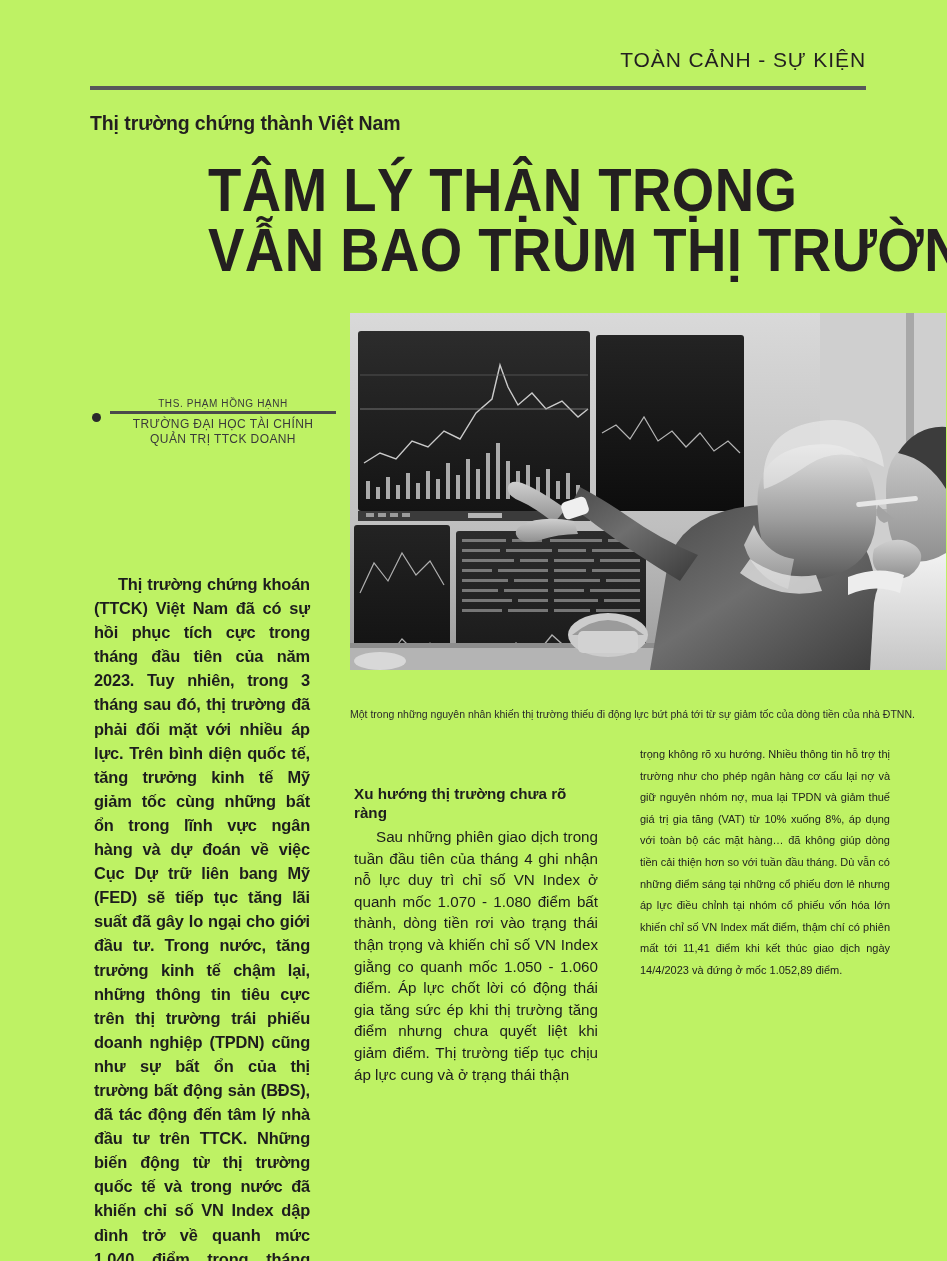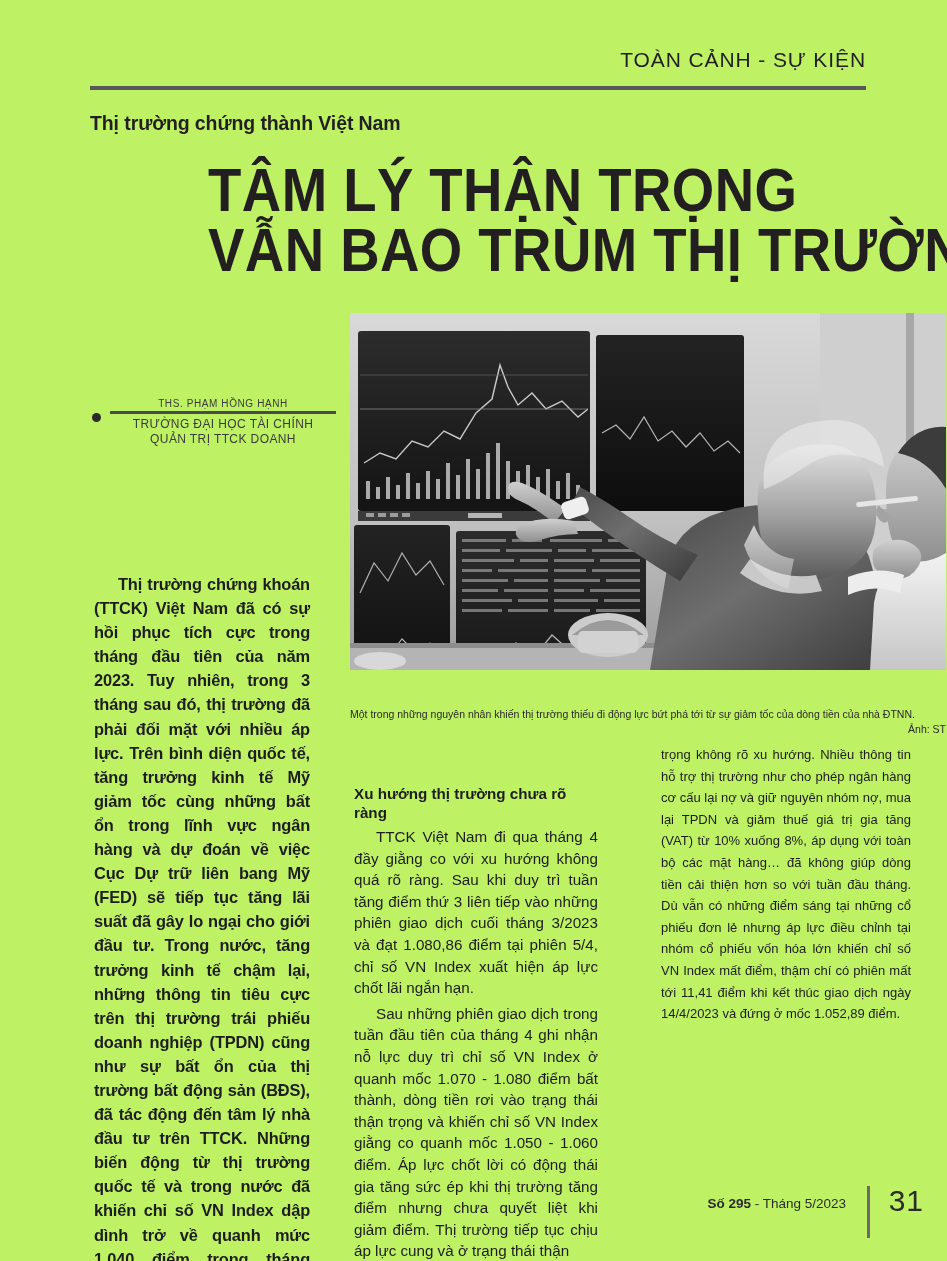--- a/index.html
+++ b/index.html
@@ -404,7 +404,6 @@
   </div>
   <div class="caption">
     <span>Một trong những nguyên nhân khiến thị trường thiếu đi động lực bứt phá tới từ sự giảm tốc của dòng tiền của nhà ĐTNN.</span>
-    <span class="caption-credit">Ảnh: ST</span>
   </div>
 
   <div class="col col-lead">

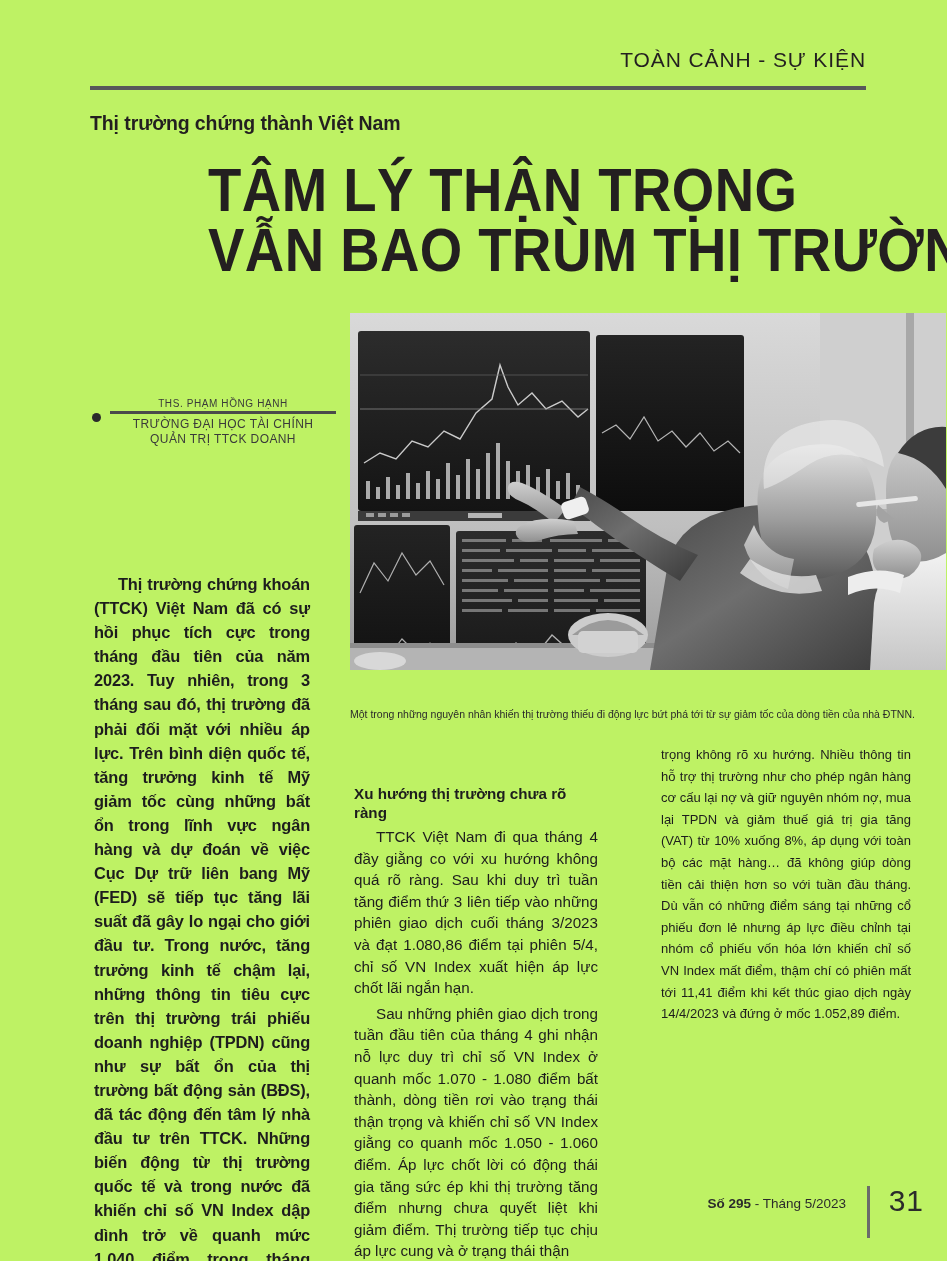--- a/index.html
+++ b/index.html
@@ -164,10 +164,10 @@
     line-height: 21.6px;
   }
   .col-right {
-    left: 657px;
+    left: 636px;
     top: 740px;
     width: 258px;
-    font-size: 13px;
+    font-size: 11px;
     line-height: 21.6px;
   }
   .subhead {

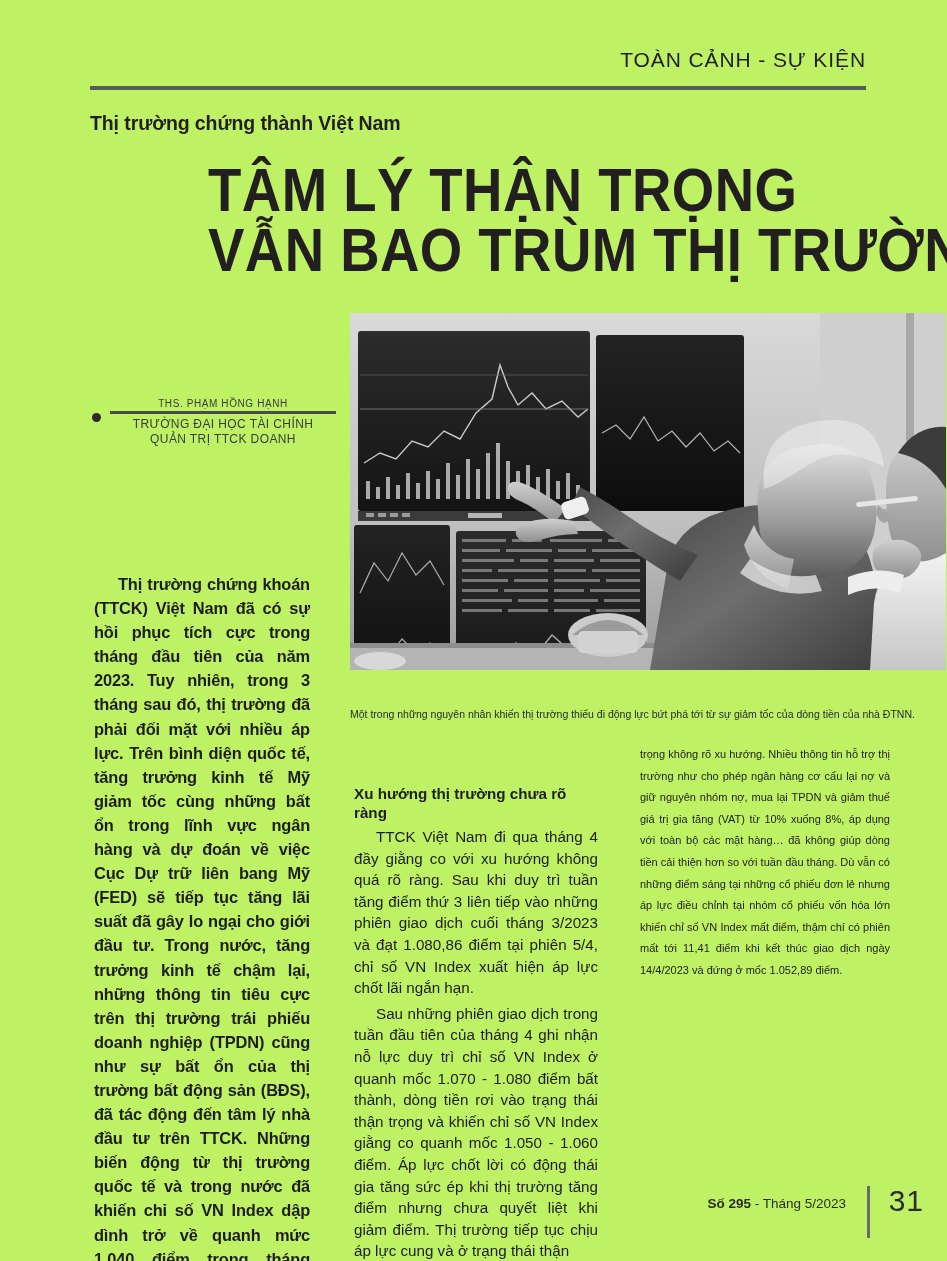--- a/index.html
+++ b/index.html
@@ -412,7 +412,6 @@
 
   <div class="col col-mid">
     <p class="subhead">Xu hướng thị trường chưa rõ ràng</p>
-    <p class="first">TTCK Việt Nam đi qua tháng 4 đầy giằng co với xu hướng không quá rõ ràng. Sau khi duy trì tuần tăng điểm thứ 3 liên tiếp vào những phiên giao dịch cuối tháng 3/2023 và đạt 1.080,86 điểm tại phiên 5/4, chỉ số VN Index xuất hiện áp lực chốt lãi ngắn hạn.</p>
     <p>Sau những phiên giao dịch trong tuần đầu tiên của tháng 4 ghi nhận nỗ lực duy trì chỉ số VN Index ở quanh mốc 1.070 - 1.080 điểm bất thành, dòng tiền rơi vào trạng thái thận trọng và khiến chỉ số VN Index giằng co quanh mốc 1.050 - 1.060 điểm. Áp lực chốt lời có động thái gia tăng sức ép khi thị trường tăng điểm nhưng chưa quyết liệt khi giảm điểm. Thị trường tiếp tục chịu áp lực cung và ở trạng thái thận</p>
   </div>
 

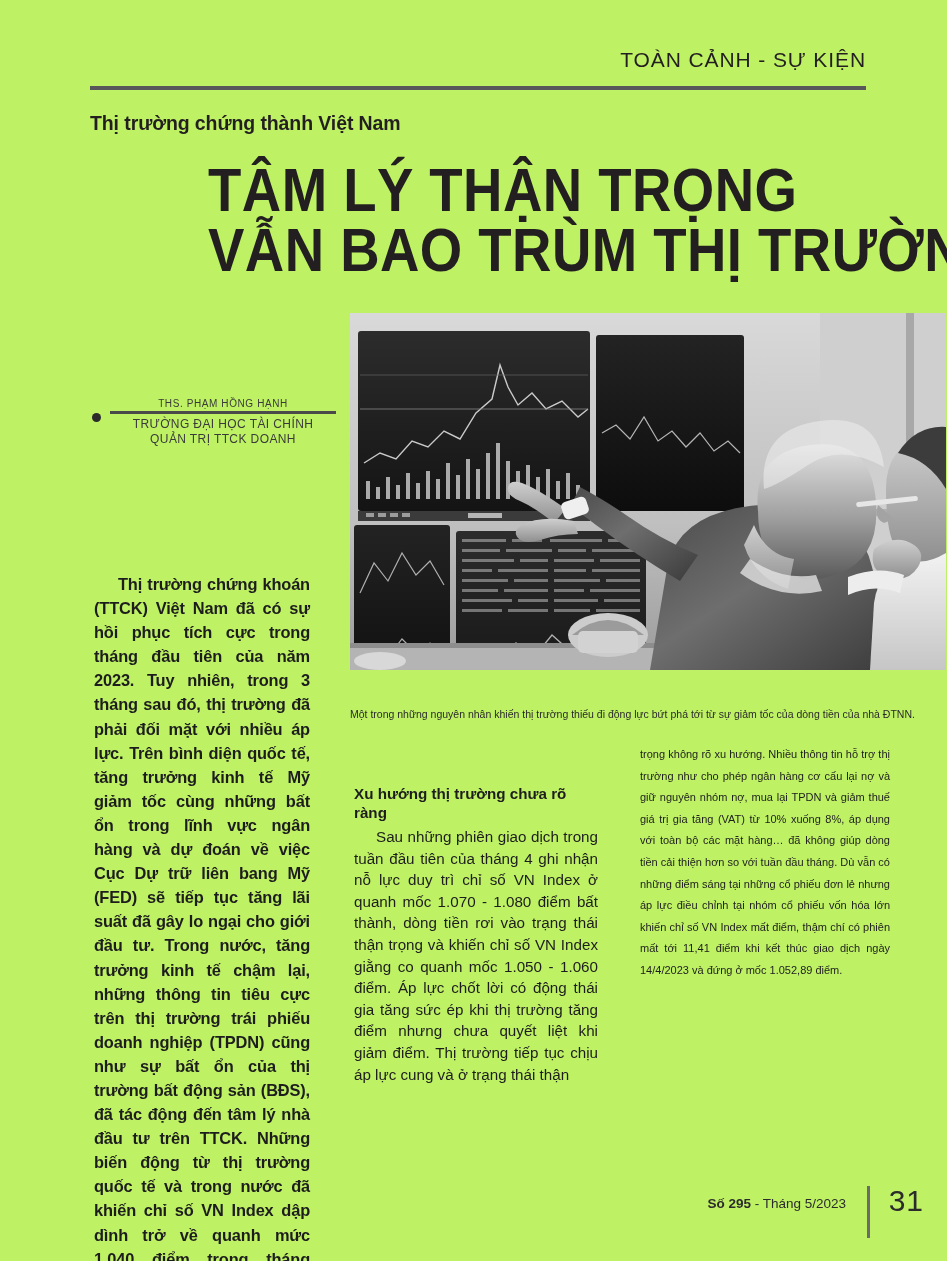--- a/index.html
+++ b/index.html
@@ -419,11 +419,6 @@
     <p>trọng không rõ xu hướng. Nhiều thông tin hỗ trợ thị trường như cho phép ngân hàng cơ cấu lại nợ và giữ nguyên nhóm nợ, mua lại TPDN và giảm thuế giá trị gia tăng (VAT) từ 10% xuống 8%, áp dụng với toàn bộ các mặt hàng… đã không giúp dòng tiền cải thiện hơn so với tuần đầu tháng. Dù vẫn có những điểm sáng tại những cổ phiếu đơn lẻ nhưng áp lực điều chỉnh tại nhóm cổ phiếu vốn hóa lớn khiến chỉ số VN Index mất điểm, thậm chí có phiên mất tới 11,41 điểm khi kết thúc giao dịch ngày 14/4/2023 và đứng ở mốc 1.052,89 điểm.</p>
   </div>
 
-  <div class="footer">
-    <div class="footer-issue"><b>Số 295</b><span> - Tháng 5/2023</span></div>
-    <div class="footer-divider"></div>
-    <div class="footer-page">31</div>
-  </div>
 
 </div>
 

